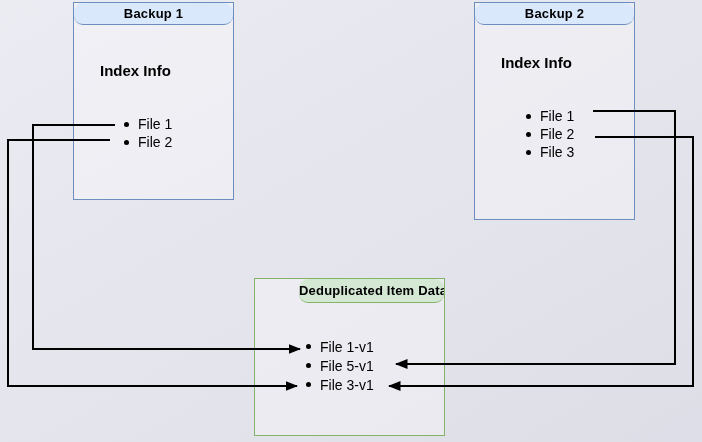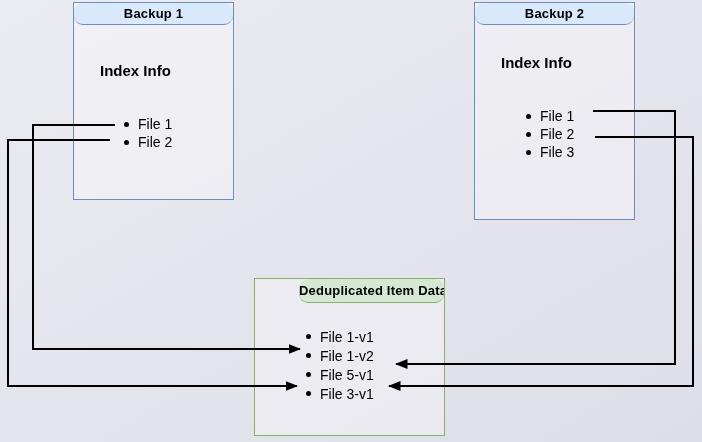--- a/index.html
+++ b/index.html
@@ -56,7 +56,7 @@
   }
   .backup1 .file-list { left: 50px; top: 112px; }
   .backup2 .file-list { left: 51px; top: 104px; }
-  .dedup   .file-list { left: 51px; top: 48px;  }
+  .dedup   .file-list { left: 51px; top: 58px;  }
   .file-item {
     display: flex;
     align-items: center;

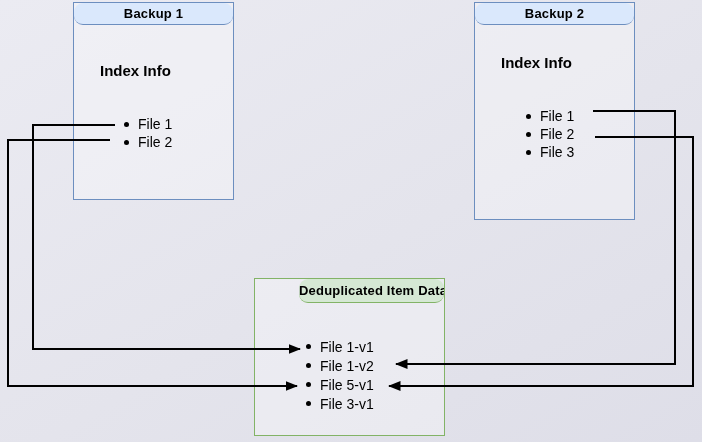--- a/index.html
+++ b/index.html
@@ -137,10 +137,6 @@
       </li>
       <li class="file-item">
         <span class="bullet-icon"></span>
-        <span class="file-label">File 1-v2</span>
-      </li>
-      <li class="file-item">
-        <span class="bullet-icon"></span>
         <span class="file-label">File 5-v1</span>
       </li>
       <li class="file-item">

